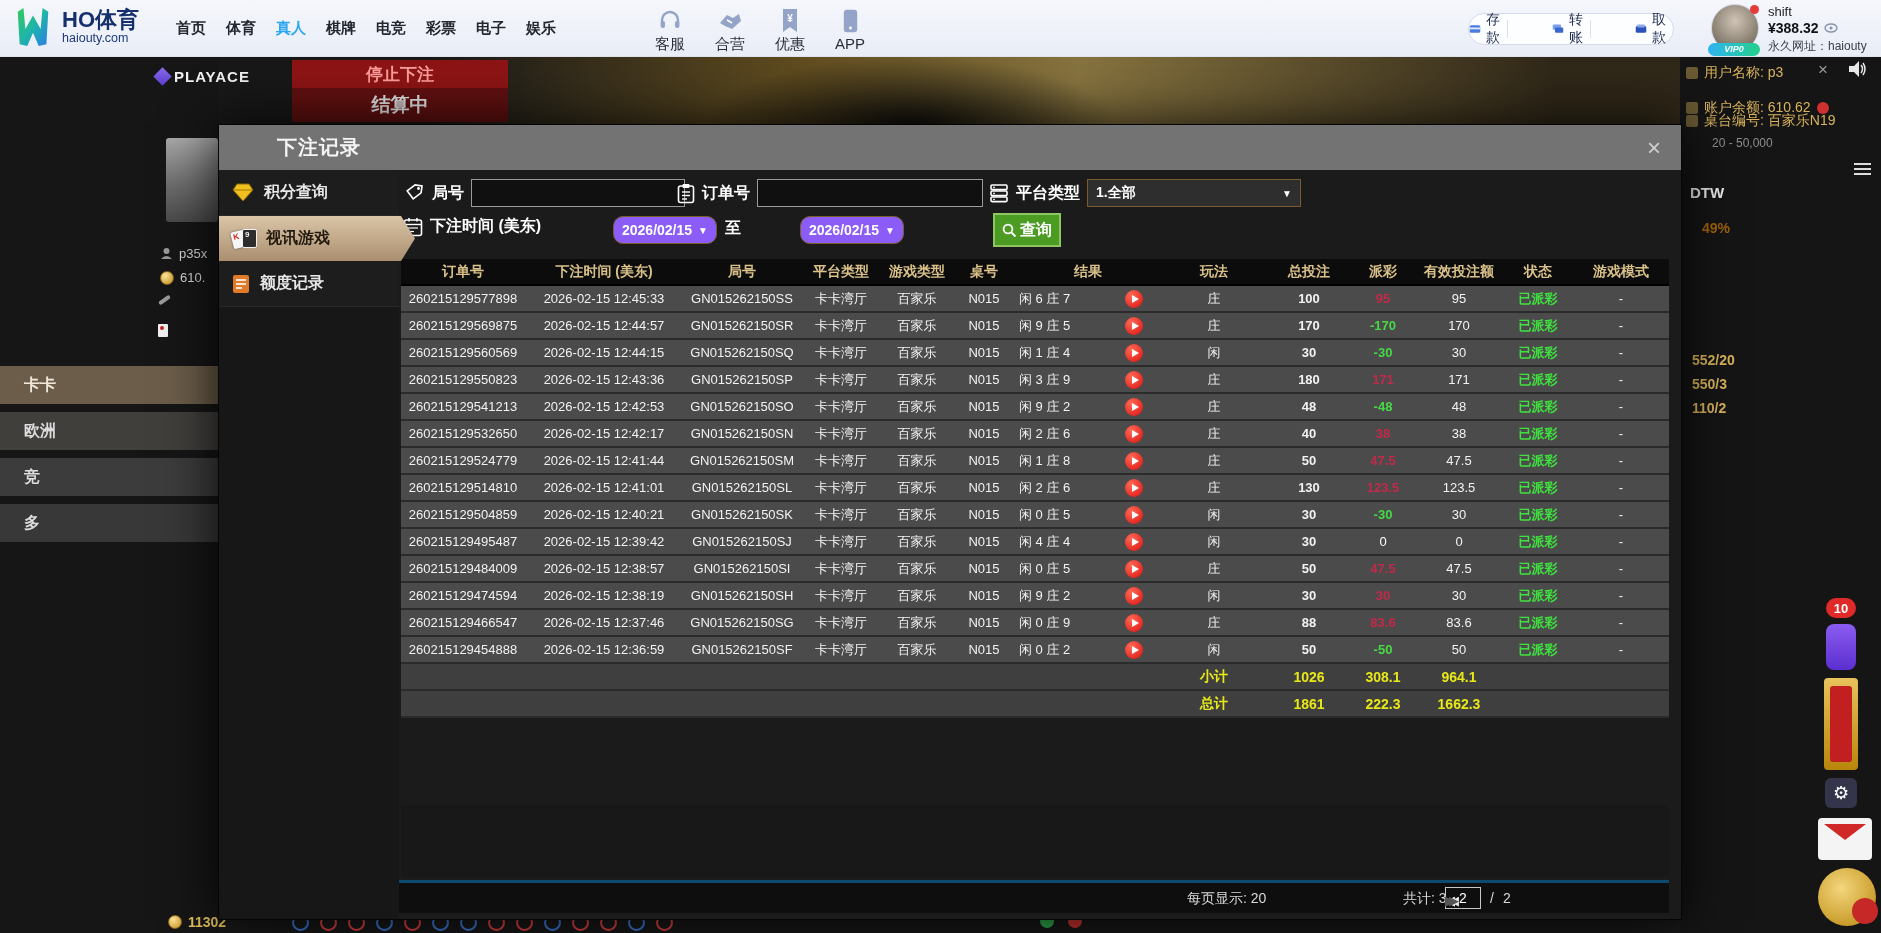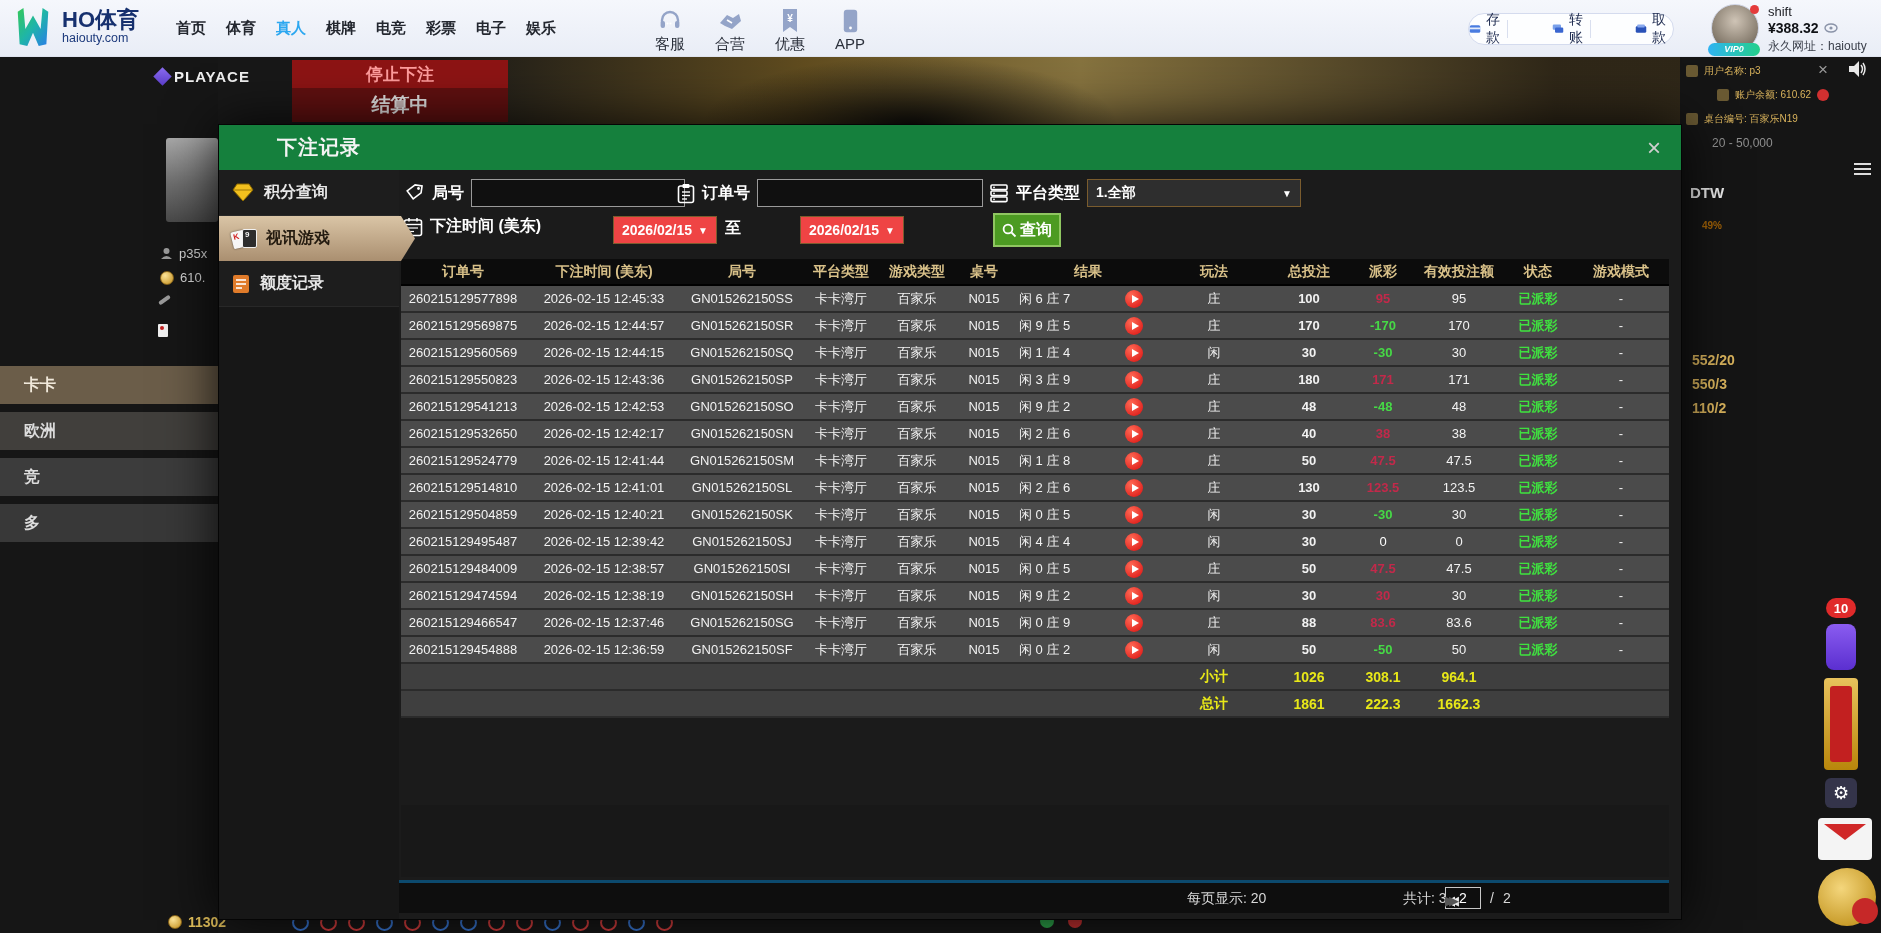--- a/index.html
+++ b/index.html
@@ -71,7 +71,7 @@
   .pred{position:absolute;top:858px;width:14px;height:14px;border-radius:50%;}
   .pred.g{left:1040px;background:#2fae4e;} .pred.rd{left:1068px;background:#cf3333;}
   .right-strip{position:absolute;left:1680px;top:0;width:201px;height:877px;background:#151515;}
-  .rline{position:absolute;display:flex;align-items:center;gap:6px;color:#d9b35c;font-size:10px;white-space:nowrap;}
+  .rline{position:absolute;display:flex;align-items:center;gap:6px;color:#d9b35c;font-size:14px;white-space:nowrap;}
   .rline .sq{width:12px;height:12px;background:#6a5a33;border-radius:2px;flex:0 0 auto;}
   .refresh{width:12px;height:12px;border-radius:50%;background:#d03030;position:relative;}
   .gray{color:#8f8f8f;font-size:12px;}

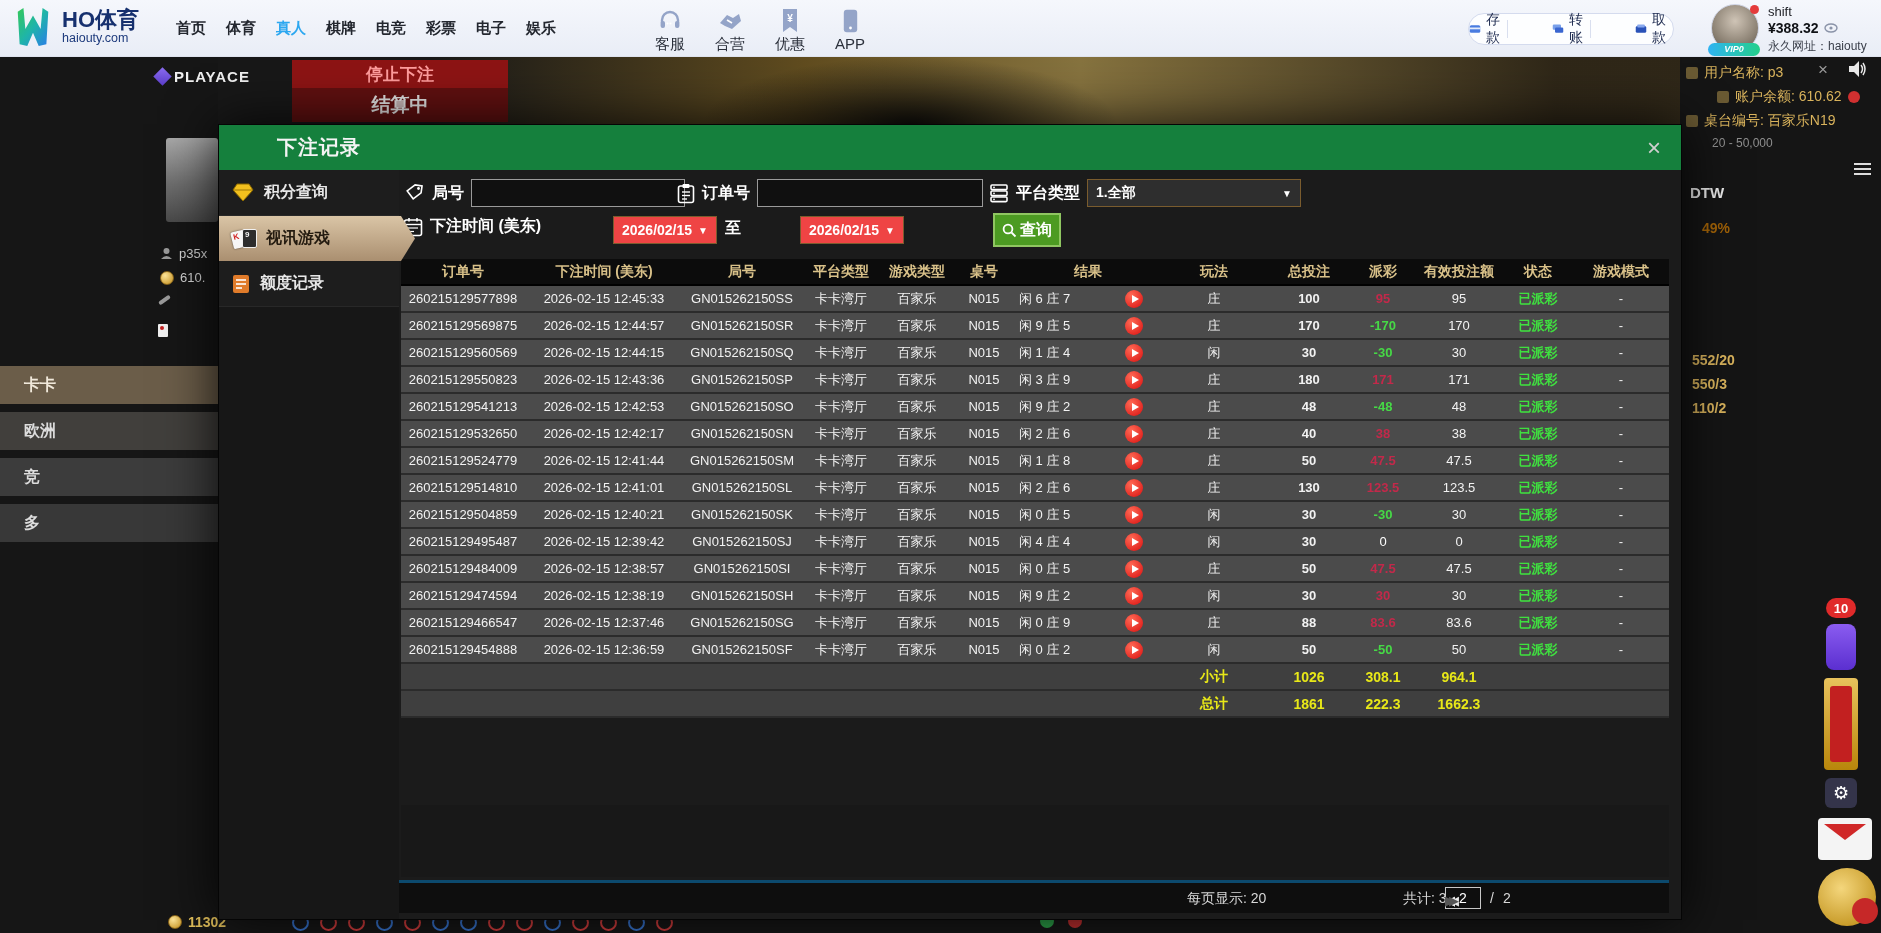--- a/index.html
+++ b/index.html
@@ -226,7 +226,7 @@
       <span class="sq"></span>
       <span>用户名称: p3</span>
     </div>
-    <div class="rline" style="left:1686px;top:32px;margin-left:31px;">
+    <div class="rline" style="left:1686px;top:43px;">
       <span class="sq"></span>
       <span>账户余额: 610.62</span>
       <span class="refresh"></span>

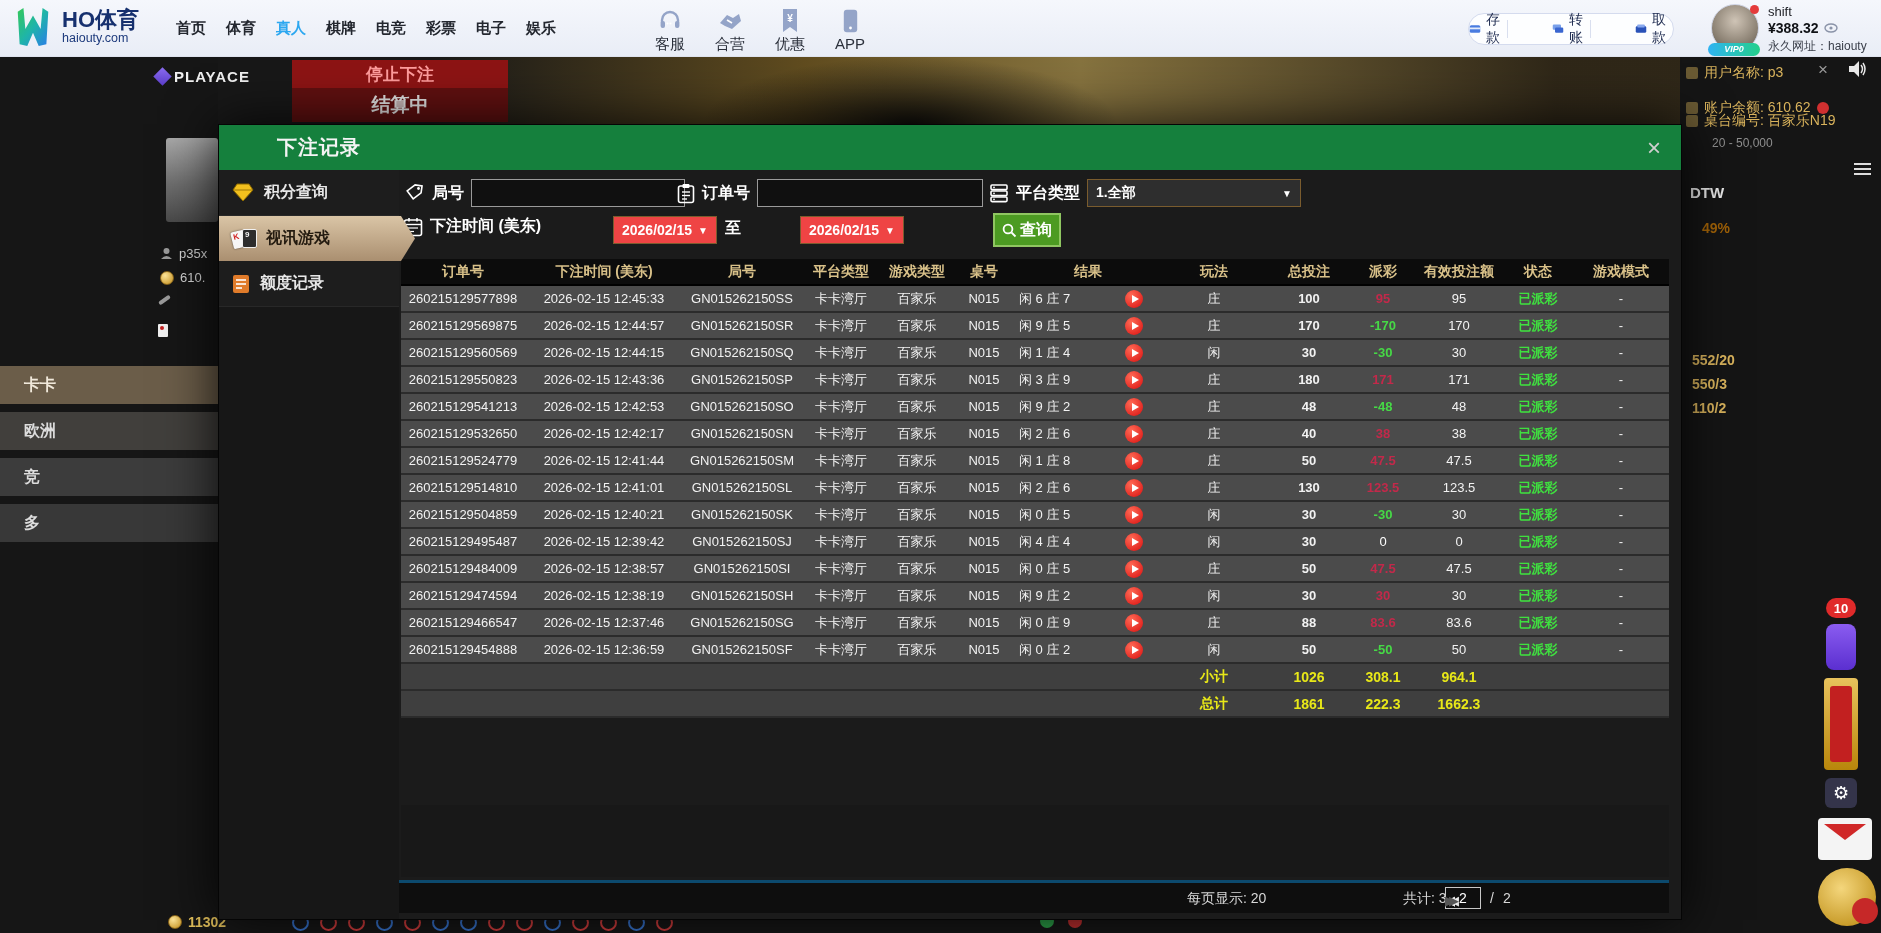--- a/index.html
+++ b/index.html
@@ -100,7 +100,7 @@
   
   .modal{position:absolute;left:218px;top:124px;width:1462px;height:794px;z-index:20;background:#1b1b1b;
          border:1px solid #050505;box-shadow:0 0 50px rgba(0,0,0,.85);}
-  .modal-header{height:45px;background:#15803d;border-bottom:1px solid #000;display:flex;align-items:center;padding-left:36px;}
+  .modal-header{height:45px;background:#737373;border-bottom:1px solid #000;display:flex;align-items:center;padding-left:36px;}
   .modal-title{margin-left:22px;font-size:20px;font-weight:bold;color:#f4f4f4;letter-spacing:1px;}
   .modal-close{margin-left:auto;margin-right:20px;font-size:24px;color:#cfcfcf;cursor:pointer;line-height:1;}
   .msidebar{position:absolute;left:0;top:45px;width:180px;bottom:0;background:#171717;border-right:1px solid #000;}

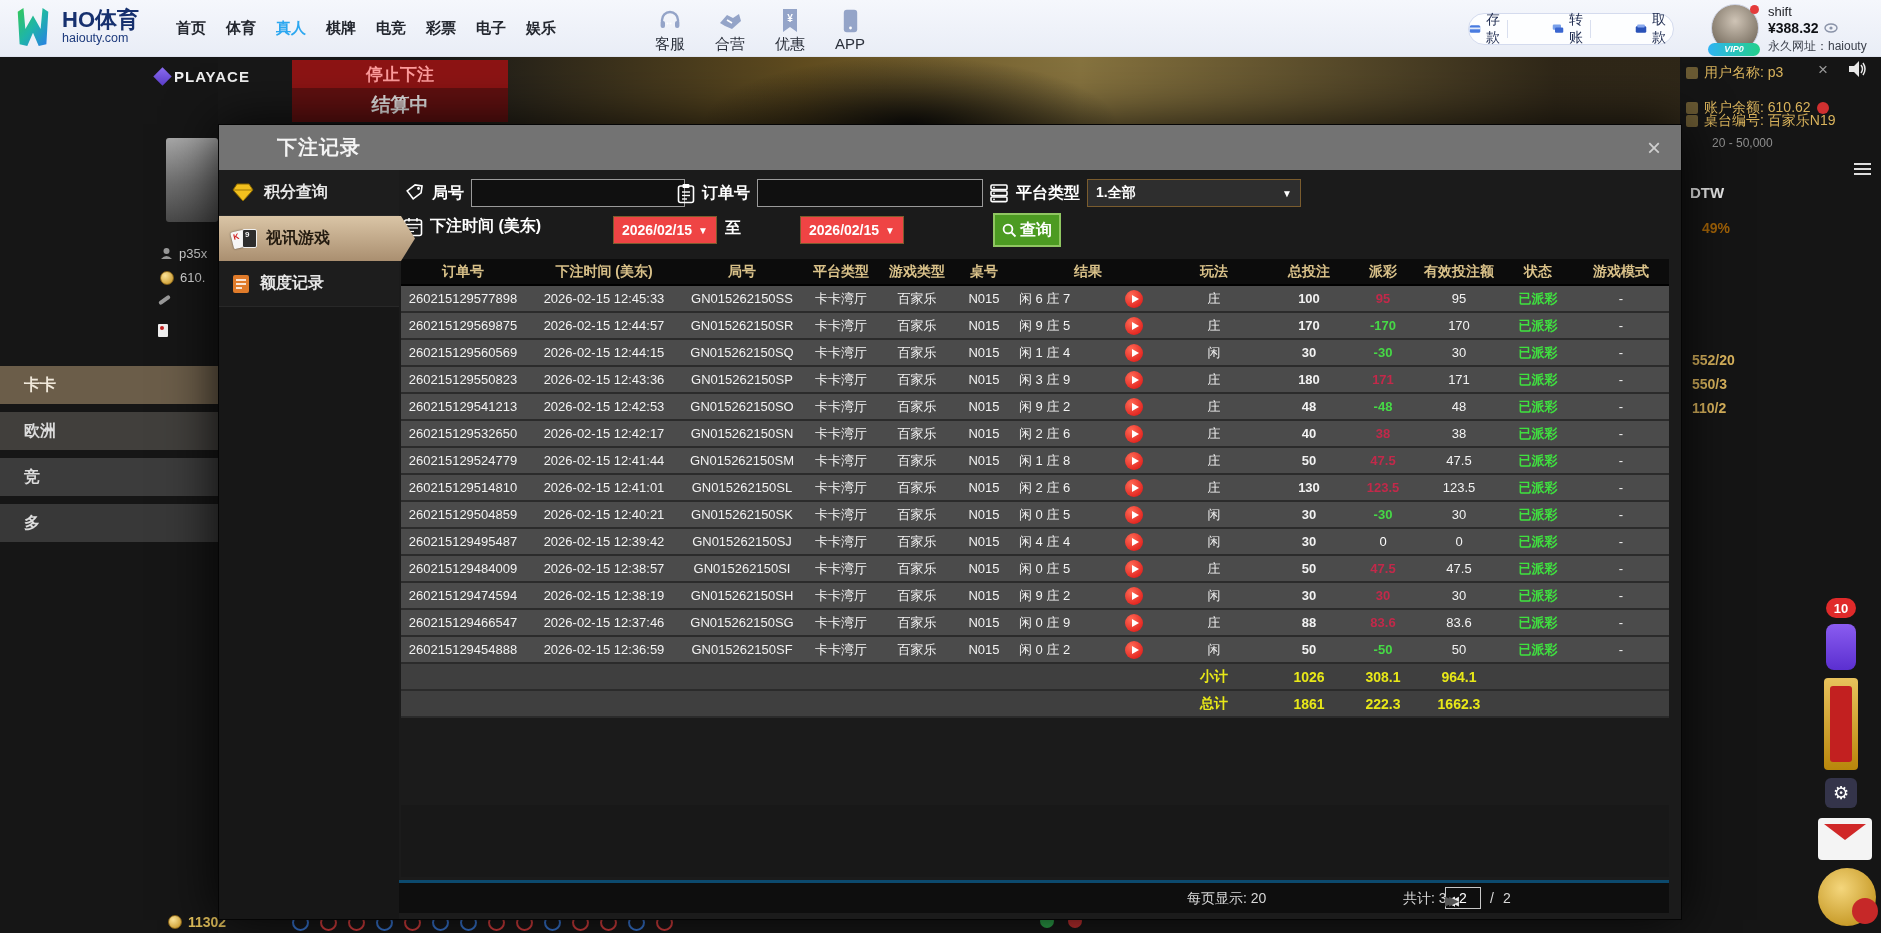--- a/index.html
+++ b/index.html
@@ -122,7 +122,7 @@
   .f-select{height:26px;background:#333;border:1px solid #7a5c2e;color:#fff;font-size:14px;font-weight:bold;
             display:flex;align-items:center;justify-content:space-between;padding:0 8px;cursor:pointer;}
   .sel-platform{width:196px;background:#2e2e2e;}
-  .sel-date{width:86px;background:#ef4444;}
+  .sel-date{width:86px;background:#8b5cf6;border-radius:10px;}
   .caret{font-size:10px;color:#fff;margin-left:6px;}
   .search-btn{position:absolute;left:594px;top:43px;width:64px;height:30px;background:#4c9b22;
               border:2px solid #8fc661;color:#fff;font-size:16px;font-weight:bold;display:flex;

